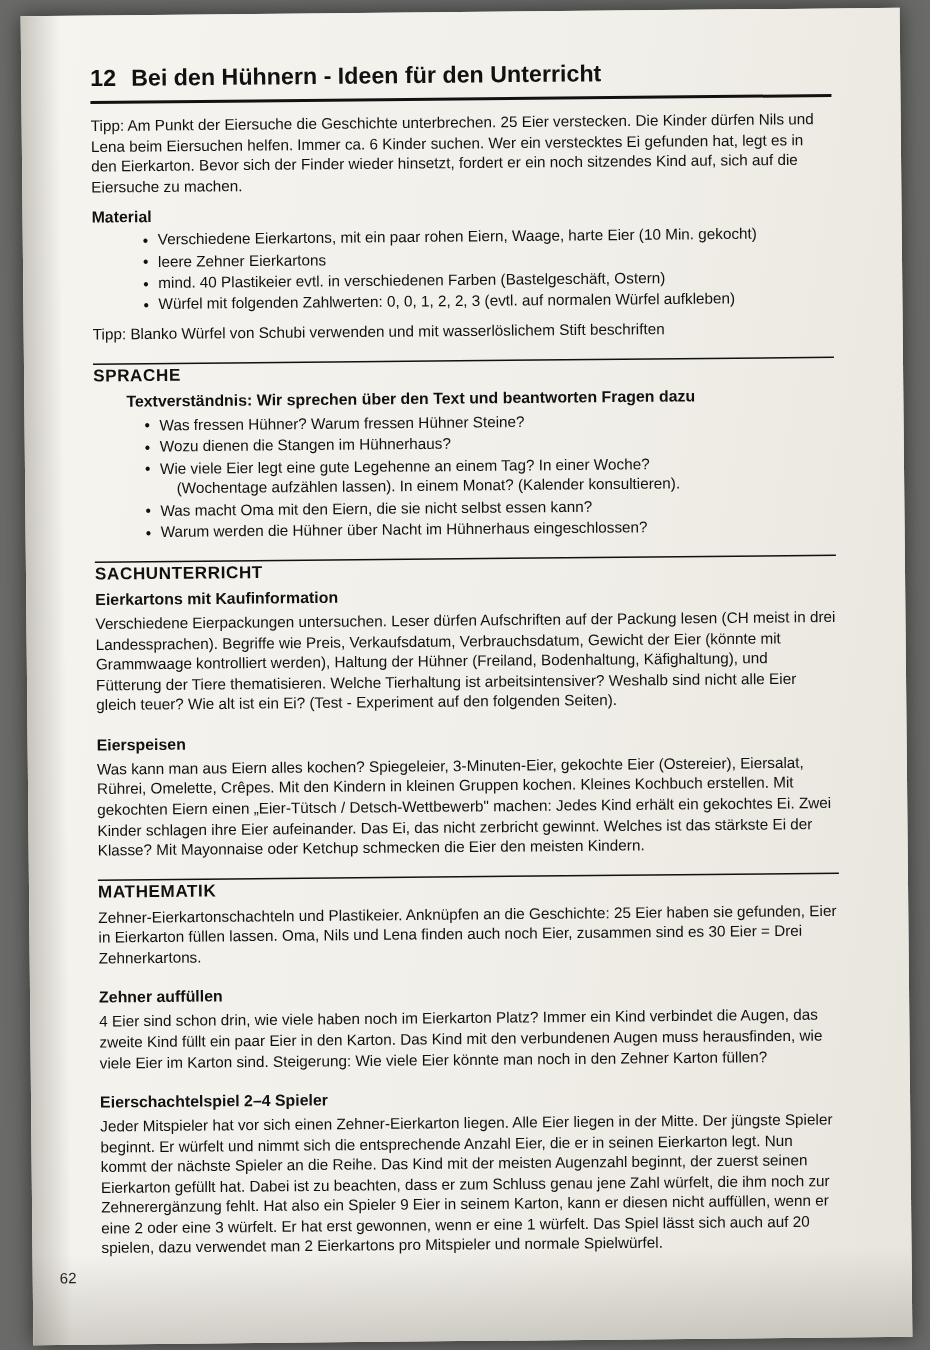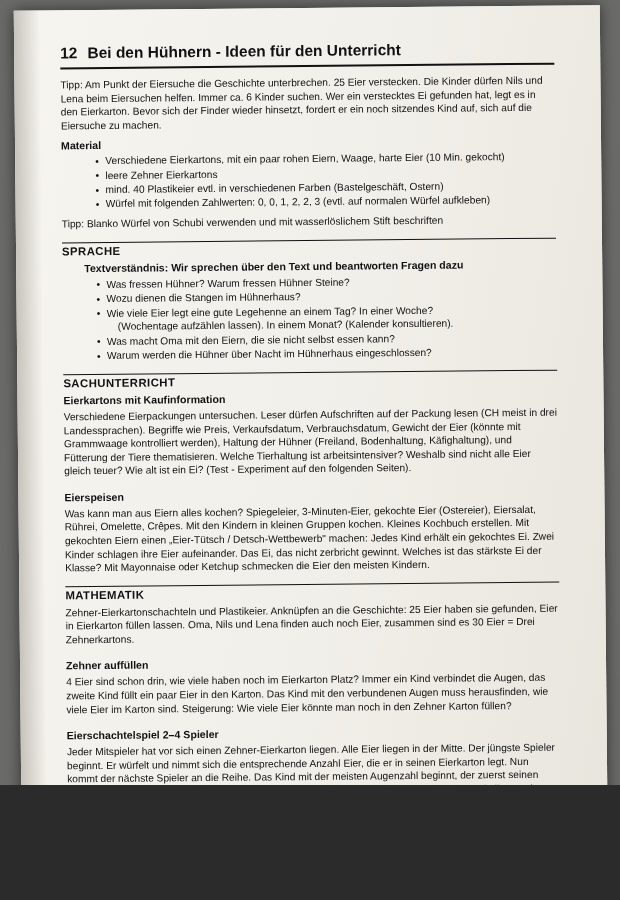--- a/index.html
+++ b/index.html
@@ -16,7 +16,7 @@
   #page-root {
     position: relative;
     width: 620px;
-    height: 785px;
+    height: 900px;
     background: #6a6a68;
     overflow: hidden;
   }

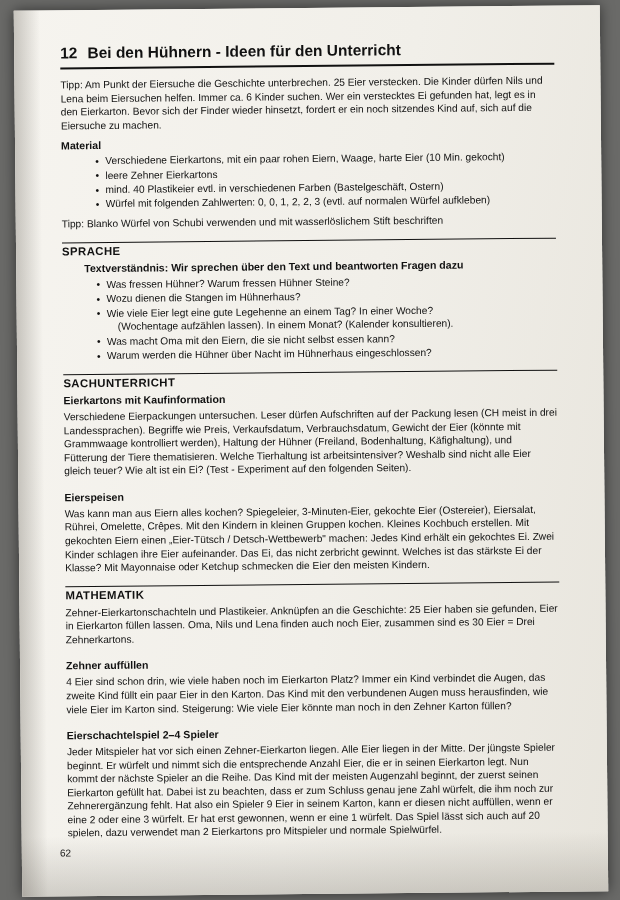--- a/index.html
+++ b/index.html
@@ -146,7 +146,6 @@
     bottom: 38px;
     font-size: 10px;
     color: #222;
-    margin-left: 20px;
   }
   .spacer-sm { height: 4px; }
 </style>

